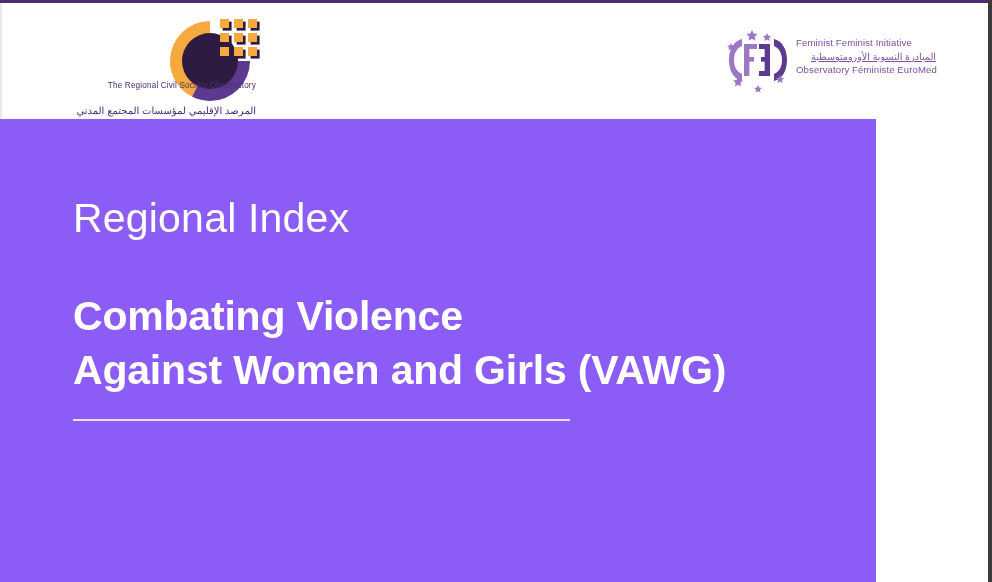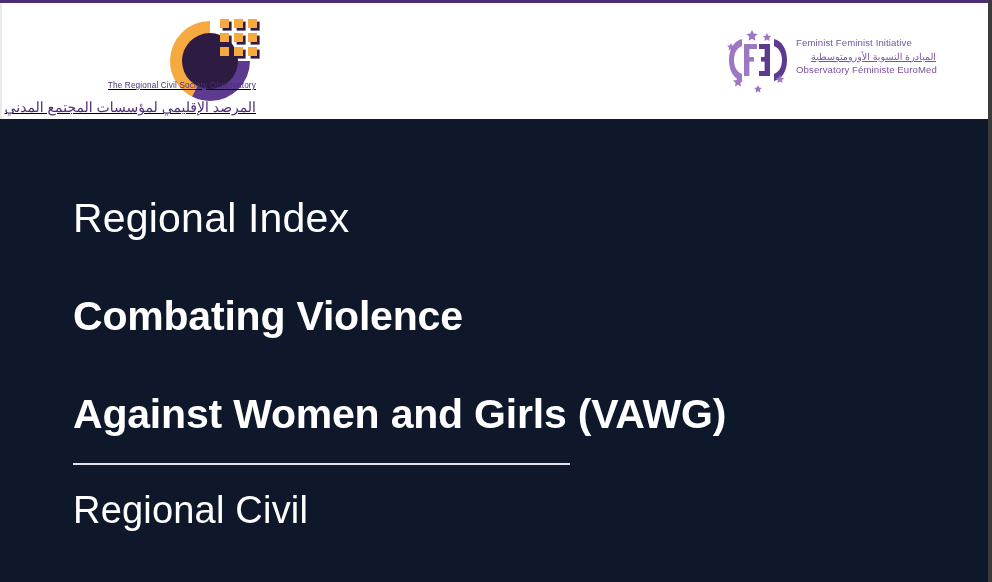--- a/index.html
+++ b/index.html
@@ -77,7 +77,6 @@
     width: 190px;
     text-align: right;
     line-height: 1.25;
-    text-decoration: underline;
   }
   .rcso-text .en {
     font-size: 8.2px;

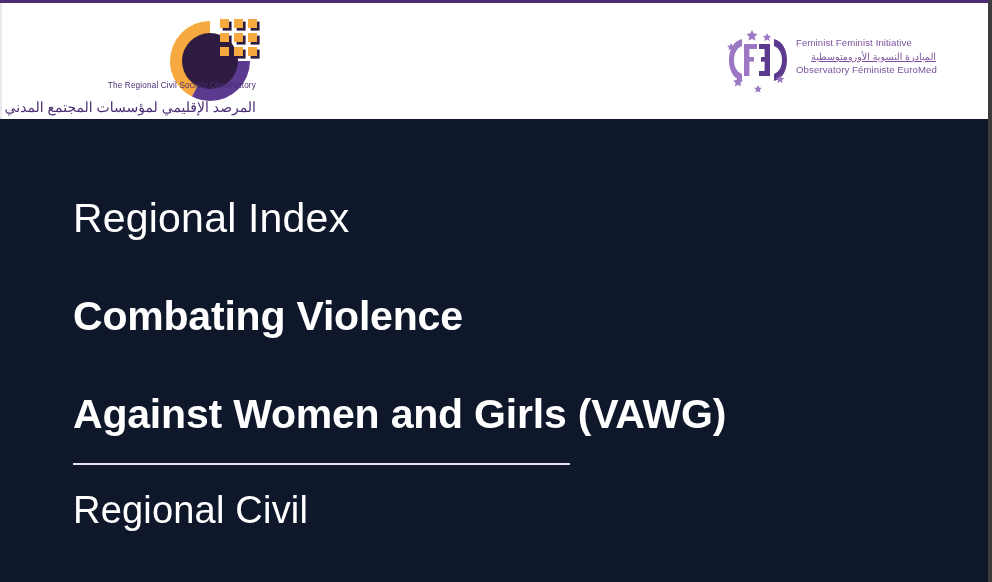--- a/index.html
+++ b/index.html
@@ -85,10 +85,10 @@
     white-space: nowrap;
   }
   .rcso-text .ar {
-    font-size: 14px;
+    font-size: 10px;
     color: #4b2d73;
     direction: rtl;
-    margin-top: 8px;
+    margin-top: 14px;
     white-space: nowrap;
   }
 

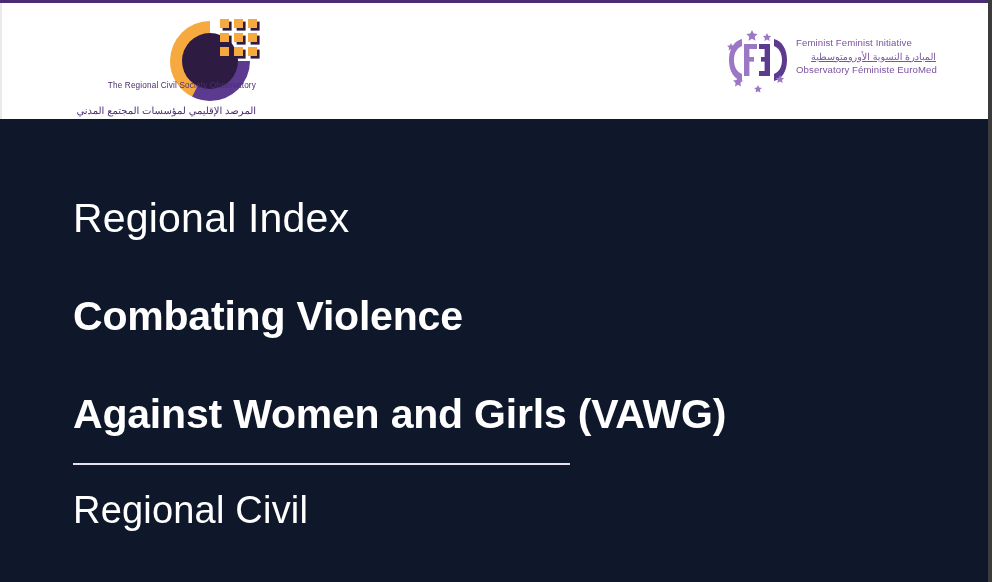--- a/index.html
+++ b/index.html
@@ -134,9 +134,9 @@
     position: absolute;
     left: 0;
     top: 119px;
-    width: 992px;
+    width: 876px;
     height: 463px;
-    background: #0f172a;
+    background: #8b5cf6;
     overflow: hidden;
   }
 

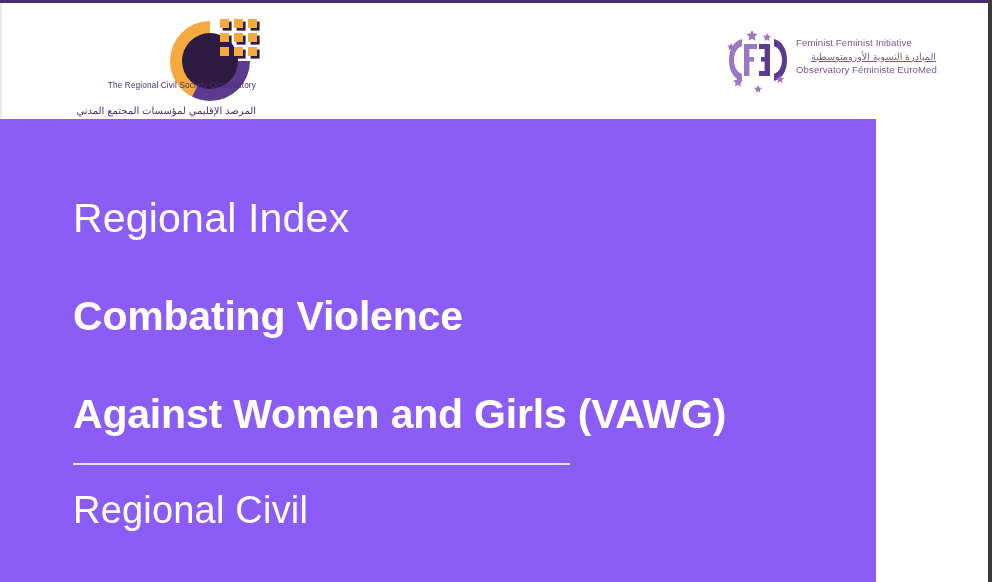--- a/index.html
+++ b/index.html
@@ -168,7 +168,6 @@
   .main-title .tl {
     display: block;
     white-space: nowrap;
-    margin-top: 44px;
   }
 
   .rule {

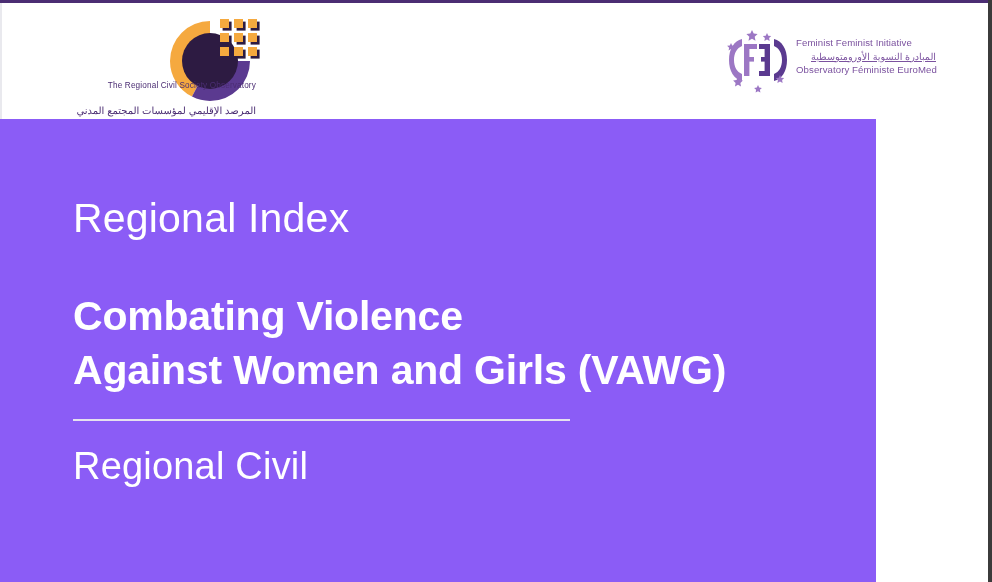--- a/index.html
+++ b/index.html
@@ -315,7 +315,6 @@
       <div class="rule"></div>
 
       <div class="subtitle">
-        <span class="sl">Regional Civil</span>
       </div>
 
     </div>

